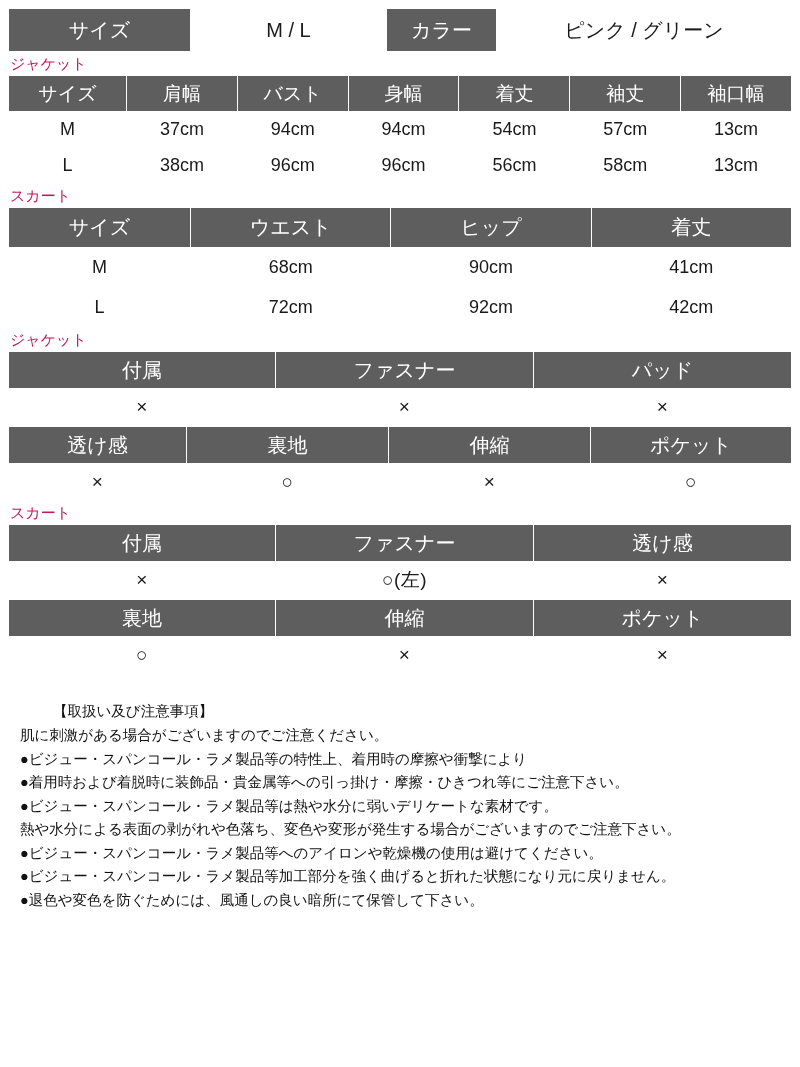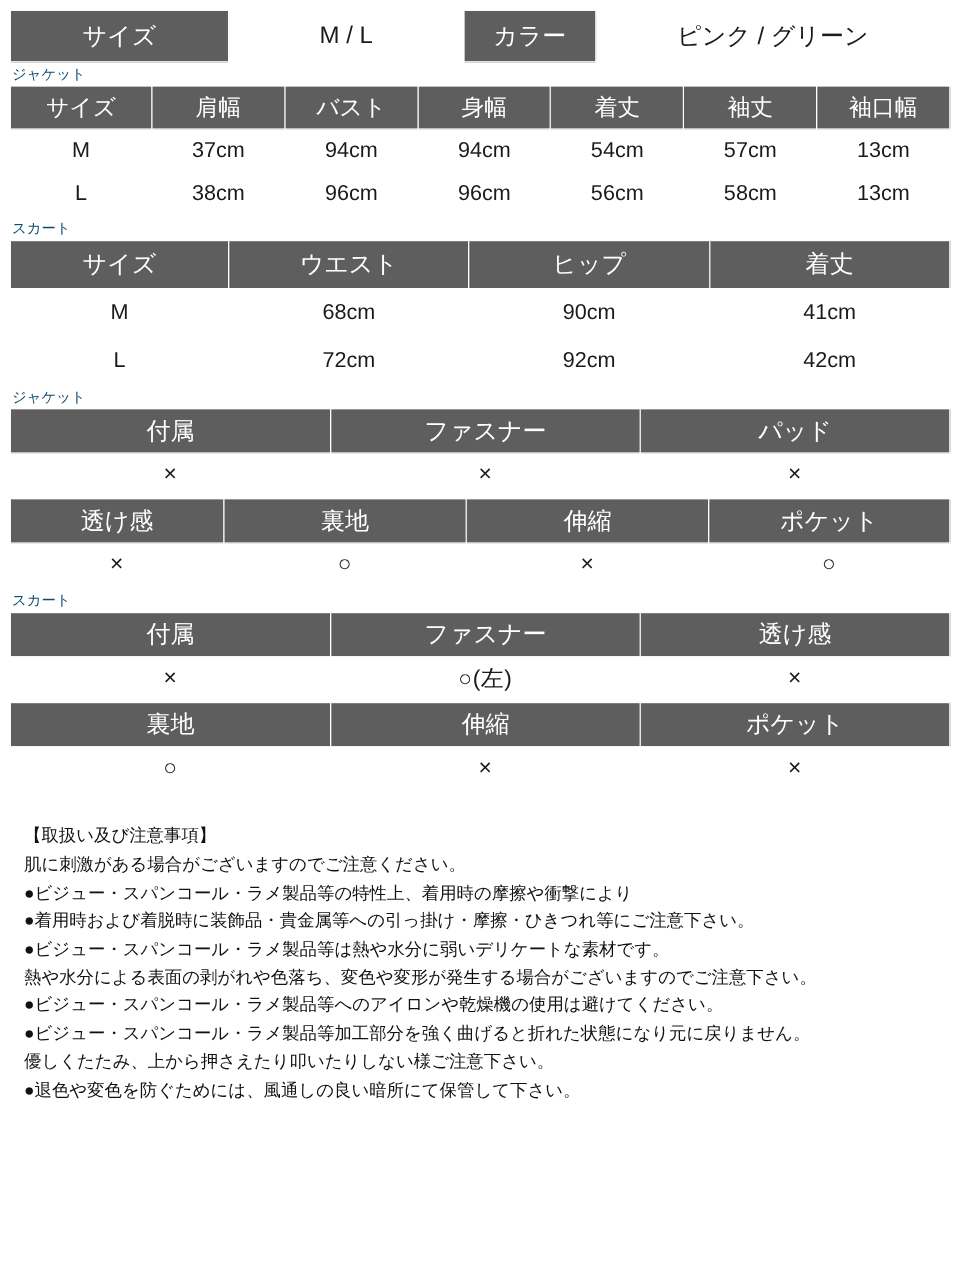--- a/index.html
+++ b/index.html
@@ -50,8 +50,8 @@
     font-size: 18px;
   }
   .section-label {
-    font-size: 12px;
-    color: #0c4a6e;
+    font-size: 15px;
+    color: #be185d;
     padding: 3px 2px 2px 2px;
     line-height: 1.2;
   }

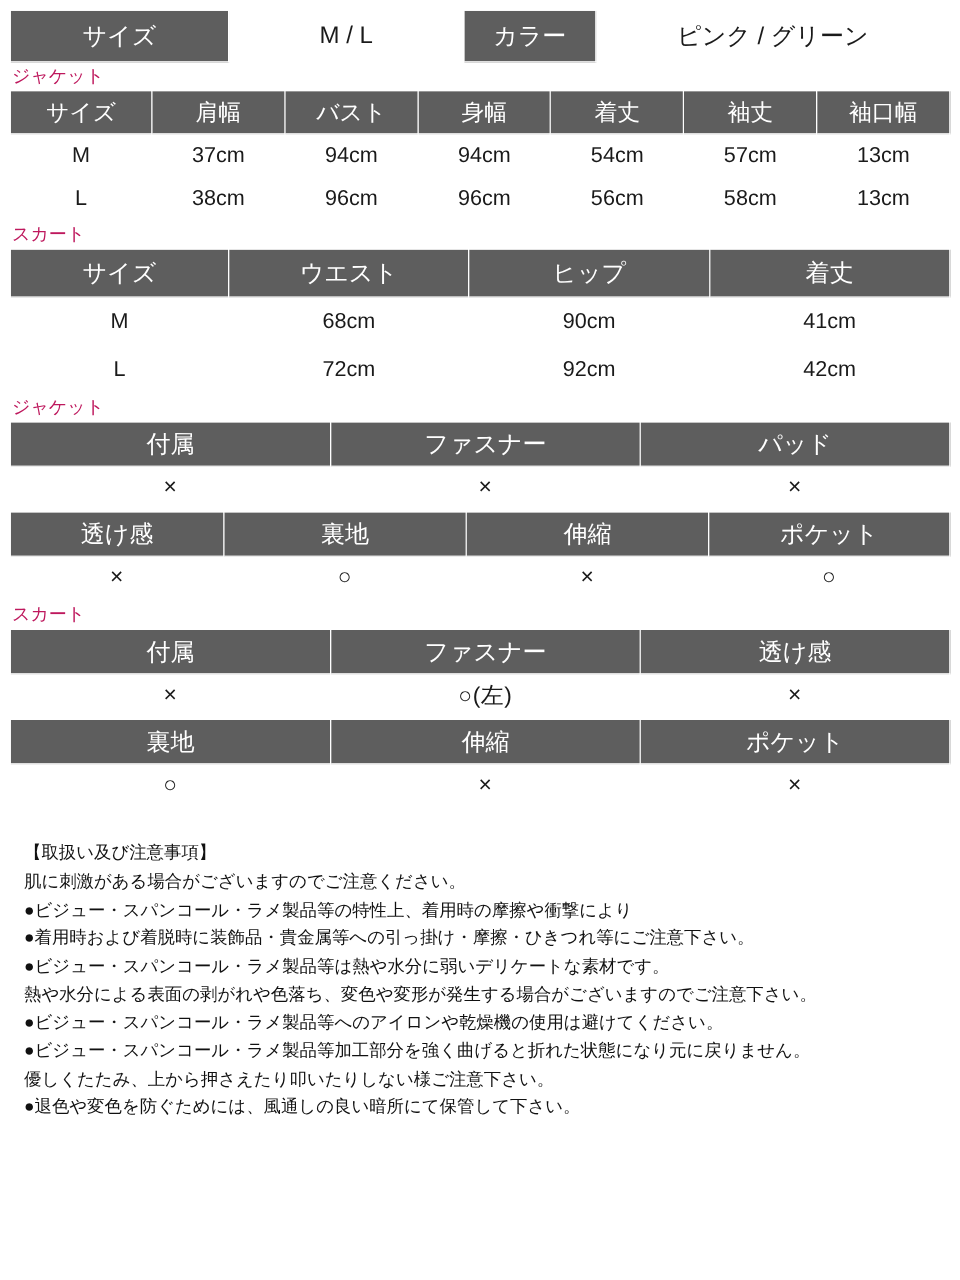--- a/index.html
+++ b/index.html
@@ -70,7 +70,7 @@
     color: #111111;
   }
   .notes div { white-space: nowrap; }
-  .notes .title { margin-bottom: 1px; }
+  .notes .title { margin-bottom: 1px; margin-left: 33px; }
 </style>
 </head>
 <body>

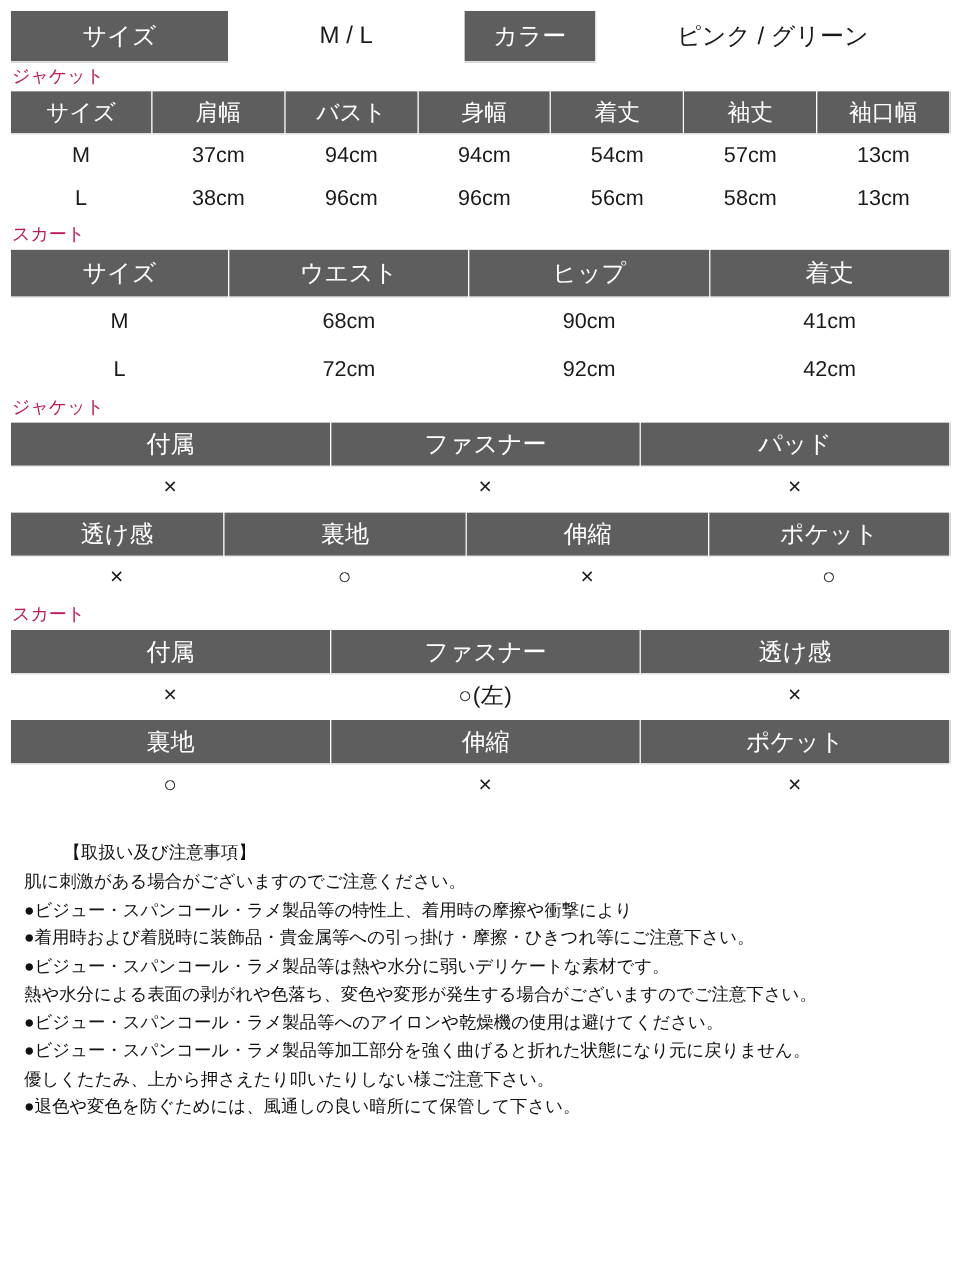--- a/index.html
+++ b/index.html
@@ -222,7 +222,6 @@
     <div>熱や水分による表面の剥がれや色落ち、変色や変形が発生する場合がございますのでご注意下さい。</div>
     <div>●ビジュー・スパンコール・ラメ製品等へのアイロンや乾燥機の使用は避けてください。</div>
     <div>●ビジュー・スパンコール・ラメ製品等加工部分を強く曲げると折れた状態になり元に戻りません。</div>
-    <div>優しくたたみ、上から押さえたり叩いたりしない様ご注意下さい。</div>
     <div>●退色や変色を防ぐためには、風通しの良い暗所にて保管して下さい。</div>
   </div>
 

